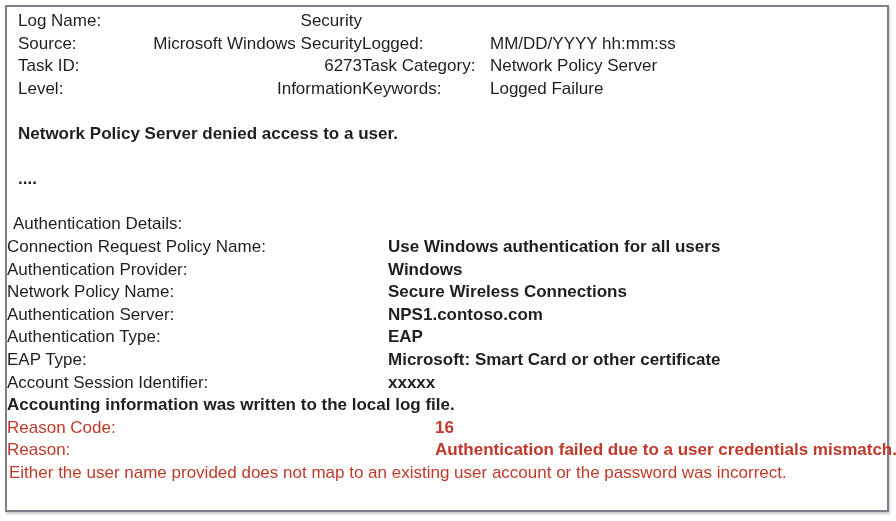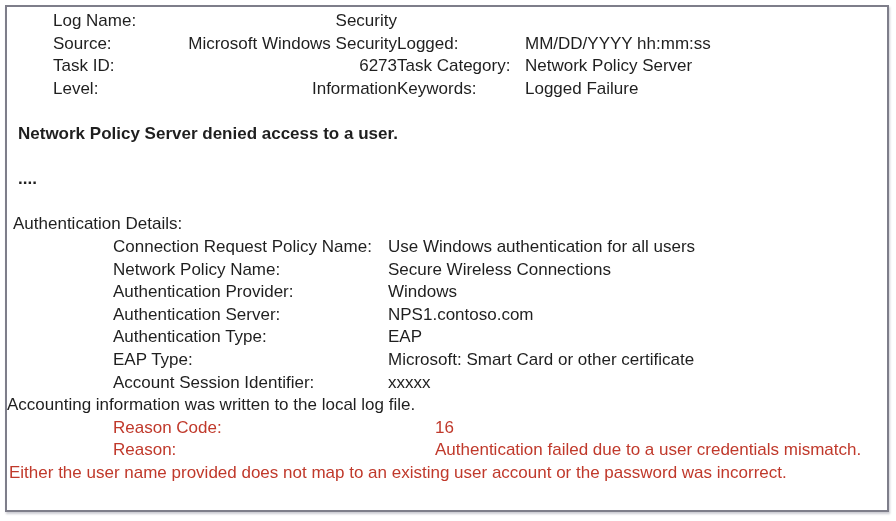--- a/index.html
+++ b/index.html
@@ -38,7 +38,7 @@
     box-shadow: 1px 2px 2px rgba(110,110,125,0.35);
   }
   .hrow { display: flex; }
-  .hlabel  { padding-left: 11px; width: 111px; flex: 0 0 auto; white-space: nowrap; margin-left: 35px; }
+  .hlabel  { padding-left: 11px; width: 111px; flex: 0 0 auto; white-space: nowrap; }
   .hvalue  { width: 244px; flex: 0 0 auto; white-space: nowrap; text-align: right; }
   .hlabel2 { width: 128px; flex: 0 0 auto; white-space: nowrap; }
   .hvalue2 { flex: 1; white-space: nowrap; }

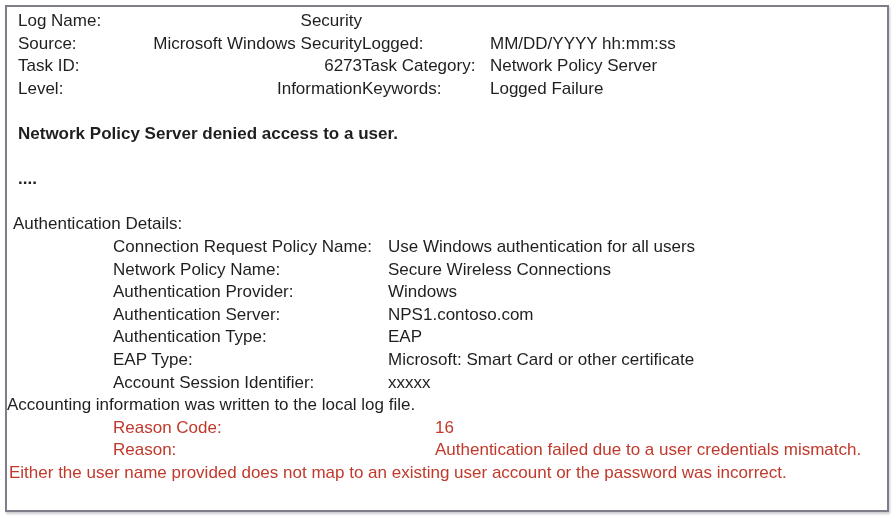--- a/index.html
+++ b/index.html
@@ -46,7 +46,7 @@
   .desc { padding-left: 11px; white-space: nowrap; font-weight: bold; }
   .section-title { padding-left: 6px; white-space: nowrap; }
   .drow { display: flex; }
-  .dlabel { padding-left: 106px; width: 381px; flex: 0 0 auto; white-space: nowrap; }
+  .dlabel { width: 381px; flex: 0 0 auto; white-space: nowrap; }
   .dvalue { flex: 1; white-space: nowrap; }
   .drow.red { color: var(--red); gap: 33px; }
   .drow.red .dvalue { padding-left: 14px; }

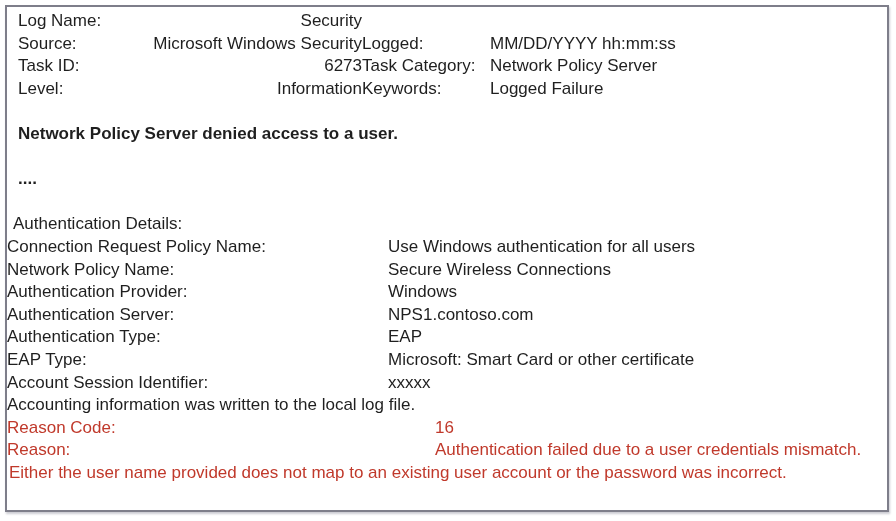--- a/index.html
+++ b/index.html
@@ -47,7 +47,7 @@
   .section-title { padding-left: 6px; white-space: nowrap; }
   .drow { display: flex; }
   .dlabel { width: 381px; flex: 0 0 auto; white-space: nowrap; }
-  .dvalue { flex: 1; white-space: nowrap; }
+  .dvalue { flex: 1; white-space: nowrap; font-weight: bold; }
   .drow.red { color: var(--red); gap: 33px; }
   .drow.red .dvalue { padding-left: 14px; }
   .footer-note {

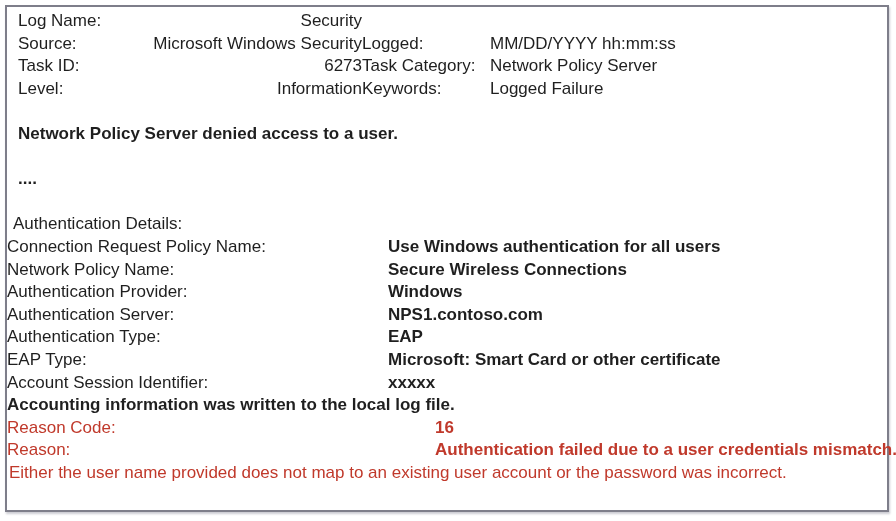--- a/index.html
+++ b/index.html
@@ -99,12 +99,12 @@
       <span class="dvalue">Use Windows authentication for all users</span>
     </div>
     <div class="drow">
+      <span class="dlabel">Authentication Provider:</span>
+      <span class="dvalue">Windows</span>
+    </div>
+    <div class="drow">
       <span class="dlabel">Network Policy Name:</span>
       <span class="dvalue">Secure Wireless Connections</span>
-    </div>
-    <div class="drow">
-      <span class="dlabel">Authentication Provider:</span>
-      <span class="dvalue">Windows</span>
     </div>
     <div class="drow">
       <span class="dlabel">Authentication Server:</span>

